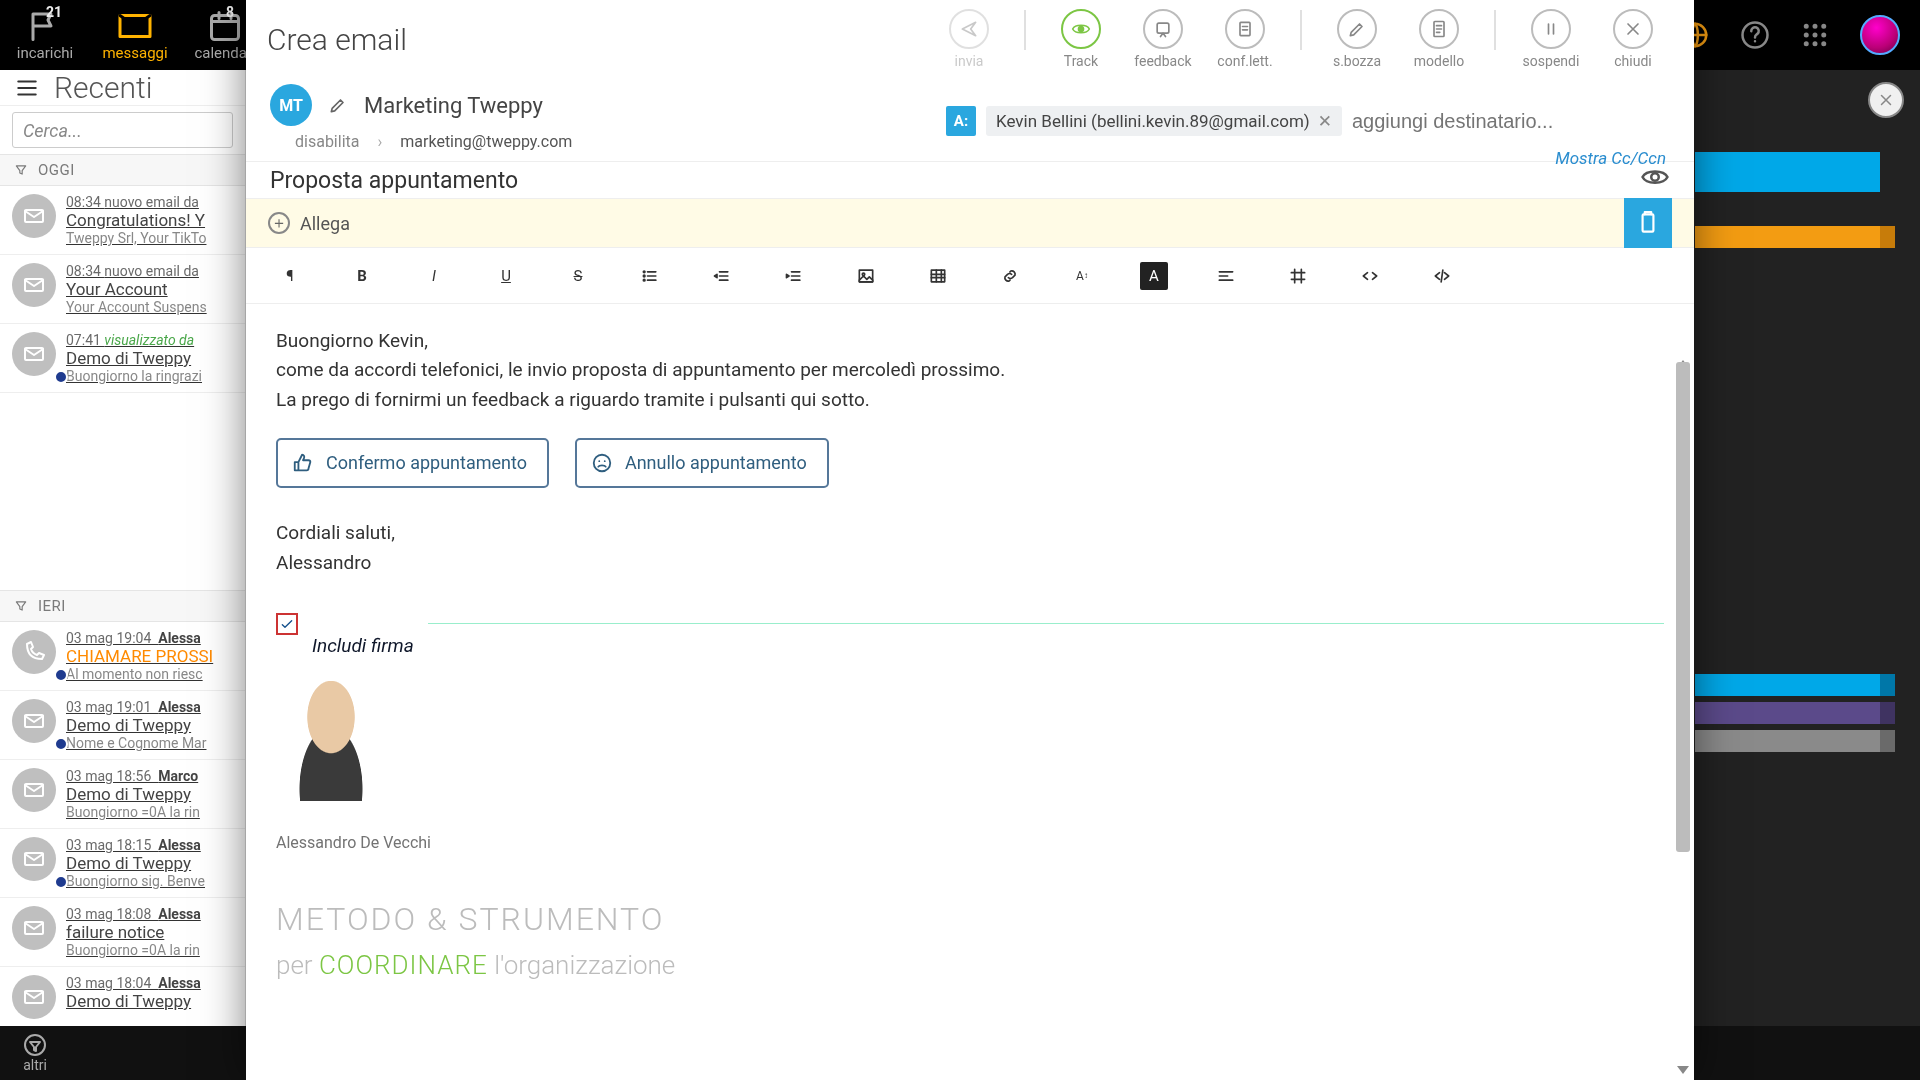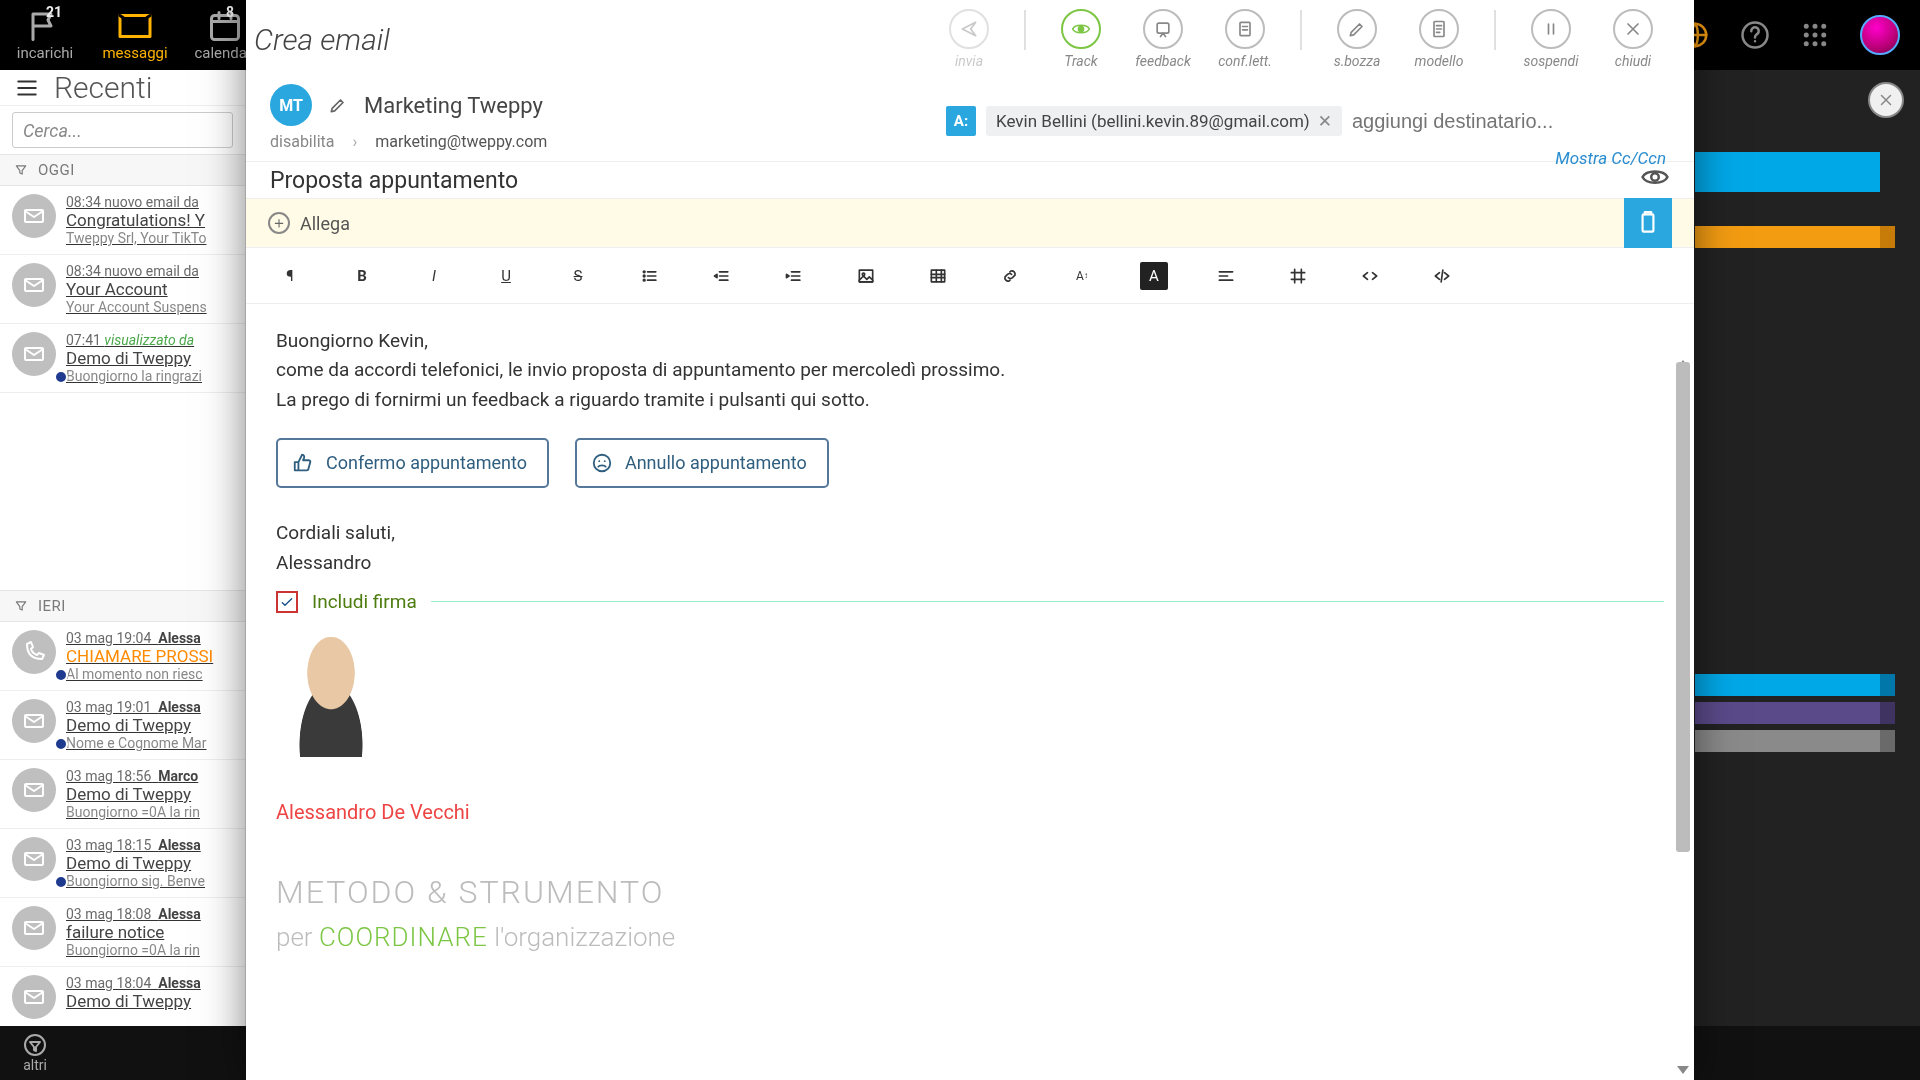--- a/index.html
+++ b/index.html
@@ -59,7 +59,7 @@
 
   
   .modal       { position:absolute; left:246px; top:0; width:1448px; bottom:0; background:#fff; box-shadow: 0 0 40px rgba(0,0,0,.5); display:flex; flex-direction:column; }
-  .m-head      { height:78px; display:flex; align-items:center; padding-left:8px;font-style:italic; }
+  .m-head      { height:78px; display:flex; align-items:center; padding-left:21px; }
   .m-title     { font-size:30px; font-weight:300; color:#444; }
   .m-actions   { margin-left:auto; display:flex; align-items:center; height:100%; padding-right:20px; }
   .m-act       { width:82px; display:flex; flex-direction:column; align-items:center; gap:4px; color:#888; font-size:14px; }

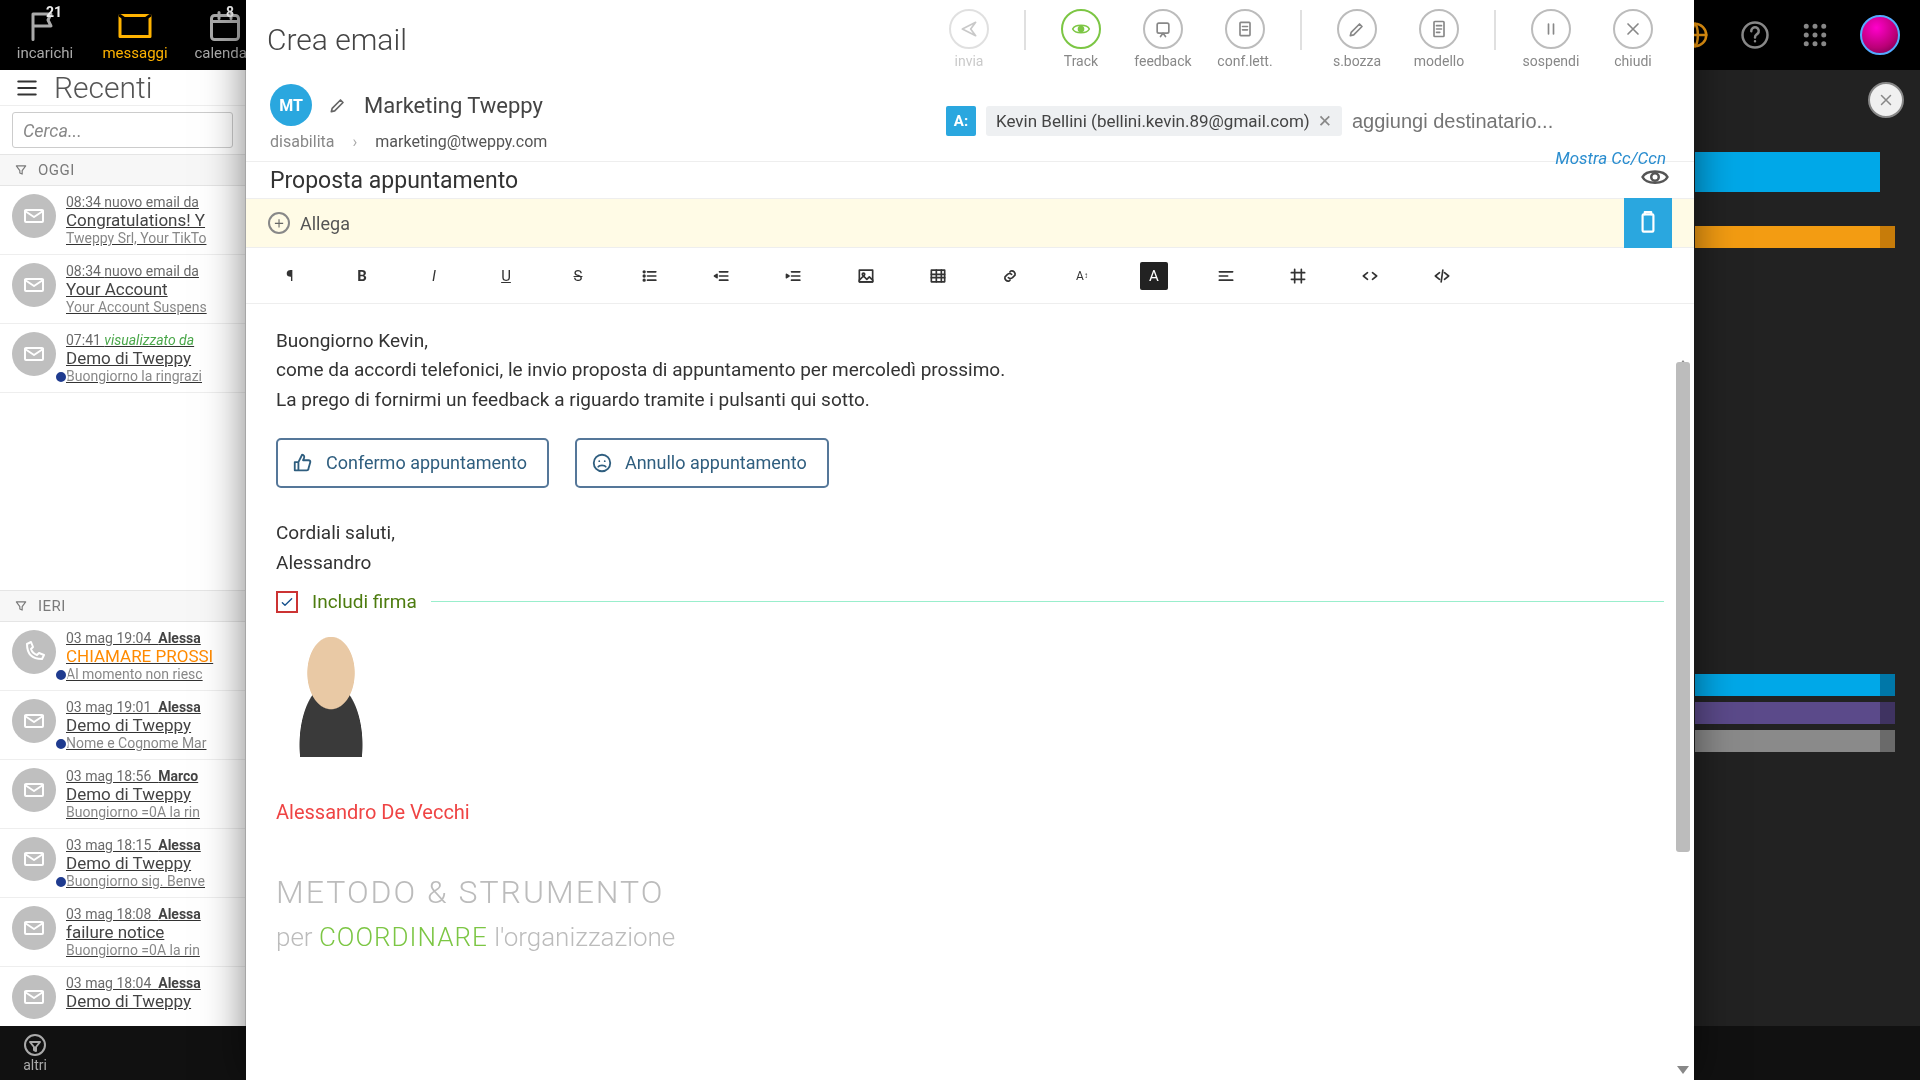--- a/index.html
+++ b/index.html
@@ -72,7 +72,7 @@
   .m-from      { padding: 6px 24px 6px 24px; display:flex; align-items:center; gap:16px; }
   .avatar-mt   { width:42px; height:42px; border-radius:50%; background:#2aa7df; color:#fff; font-weight:bold; font-size:16px; display:flex; align-items:center; justify-content:center; }
   .from-name   { font-size:22px; color:#444; }
-  .from-line2  { padding: 0 24px 10px 24px; display:flex; align-items:center; gap:18px; color:#888; font-size:16px;}
+  .from-line2  { padding: 0 24px 10px 24px; display:flex; align-items:center; gap:18px; color:#888; font-size:16px;margin-left:25px;}
   .from-line2 .chev{ color:#aaa;}
   .from-email  { color:#555;}
 

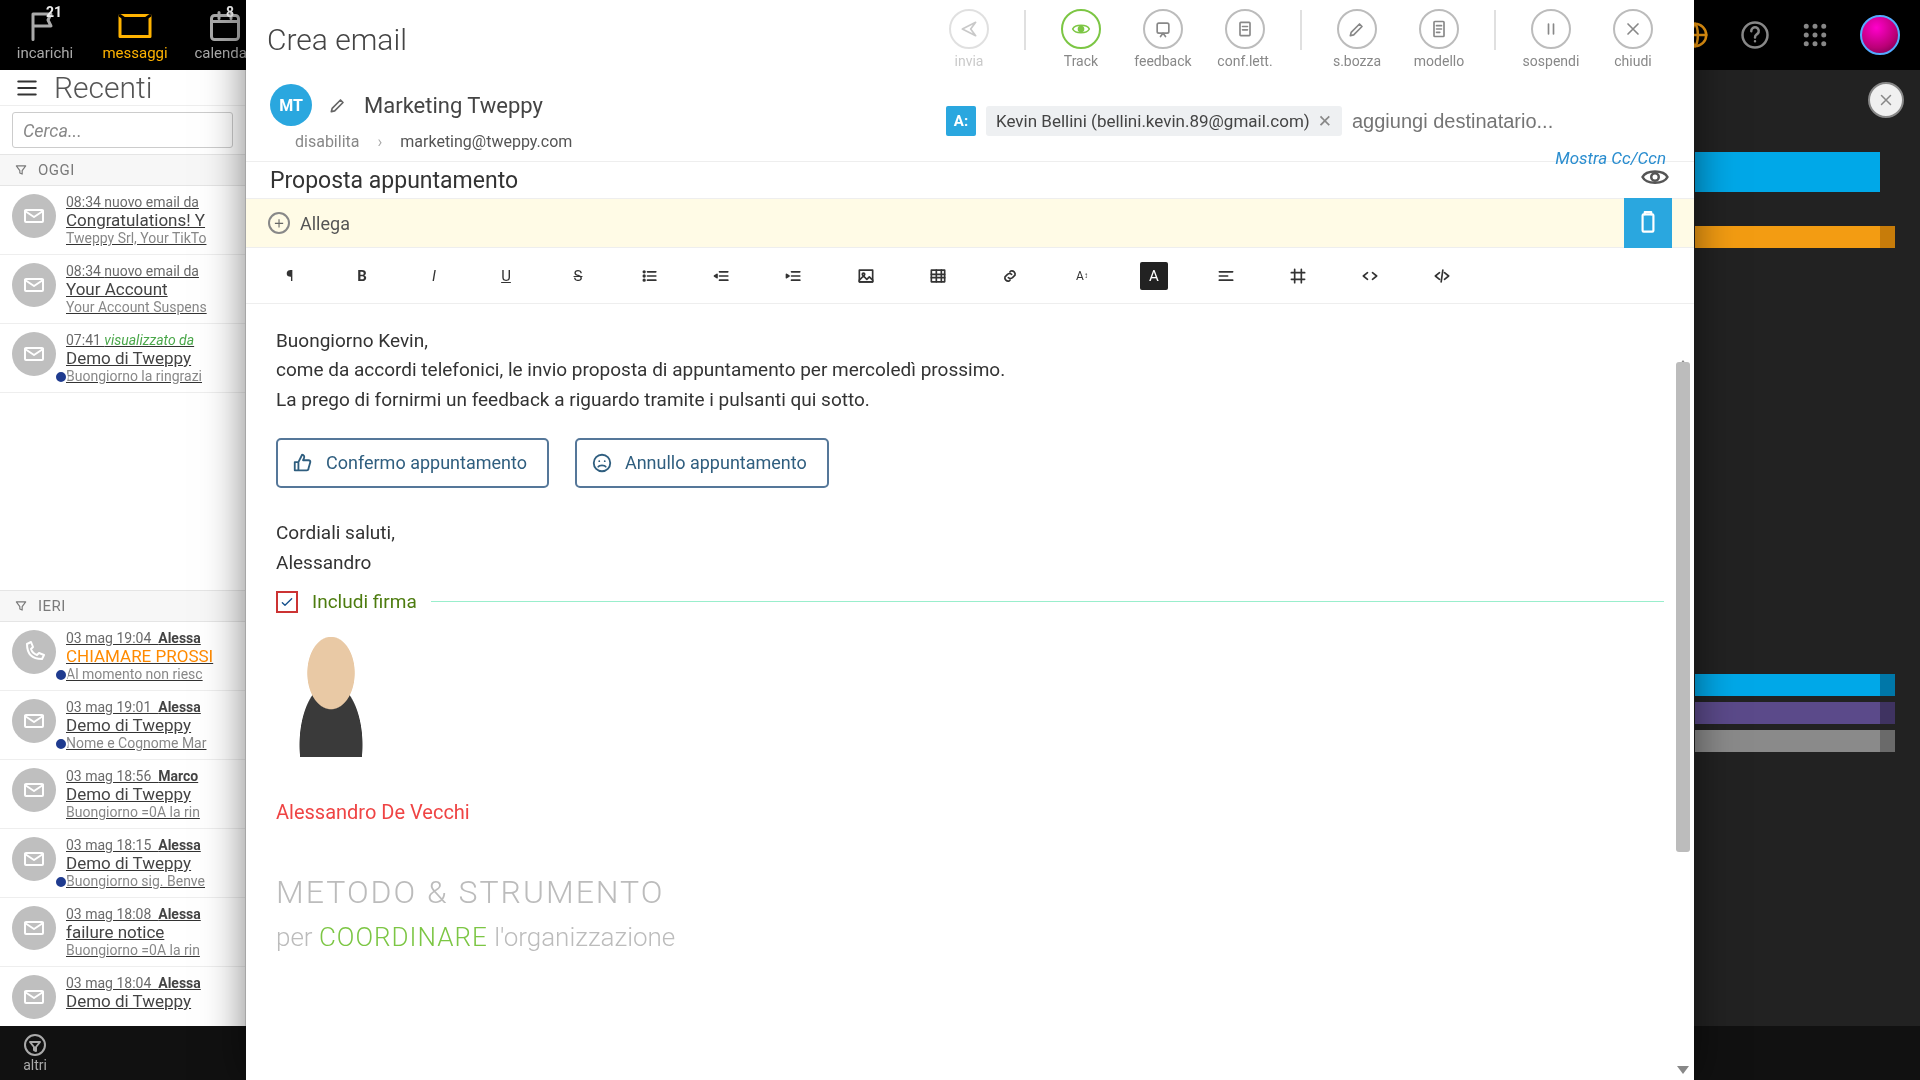--- a/index.html
+++ b/index.html
@@ -103,7 +103,7 @@
   .sig-div     { display:flex; align-items:center; gap:14px; margin:10px 0 20px;}
   .sig-chk     { width:22px; height:22px; border:2px solid #c33; display:flex; align-items:center; justify-content:center;}
   .sig-chk svg { width:16px; height:16px; color:#14508c;}
-  .sig-div .lbl{ color:#4d7c0f; font-size:19px;}
+  .sig-div .lbl{ font-style:italic; color:#0f172a; font-size:19px;margin-top:44px;}
   .sig-div .rule{ flex:1; height:1px; background:#9ec;}
   .sig-photo   { width:110px; height:120px; border-radius:6px; background: radial-gradient(ellipse at 50% 30%, #e9c9a5 0, #e9c9a5 30%, transparent 31%), radial-gradient(ellipse at 50% 90%, #3a3a3a 0, #3a3a3a 40%, transparent 41%); position:relative; margin-bottom:10px;}
   .sig-name    { font-size:20px; color:#ef4444; margin-top:40px;}

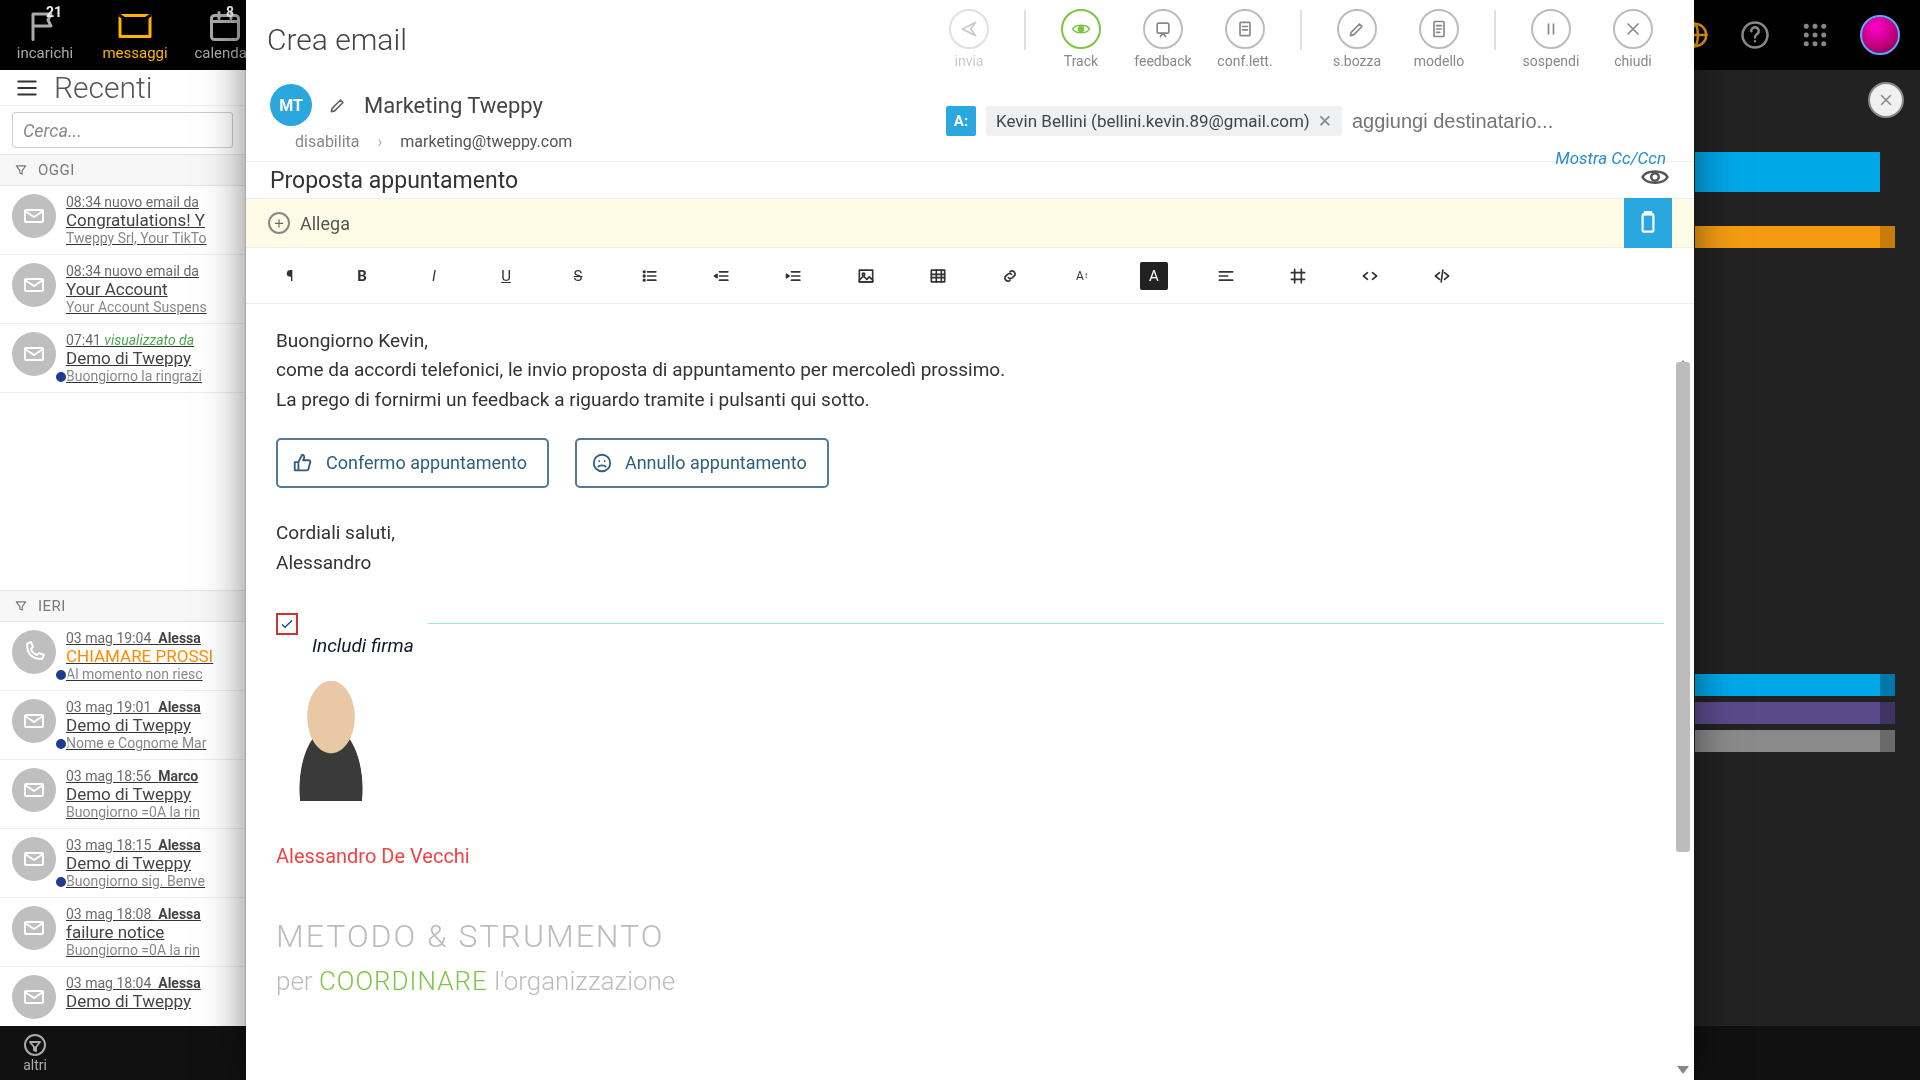--- a/index.html
+++ b/index.html
@@ -106,7 +106,7 @@
   .sig-div .lbl{ font-style:italic; color:#0f172a; font-size:19px;margin-top:44px;}
   .sig-div .rule{ flex:1; height:1px; background:#9ec;}
   .sig-photo   { width:110px; height:120px; border-radius:6px; background: radial-gradient(ellipse at 50% 30%, #e9c9a5 0, #e9c9a5 30%, transparent 31%), radial-gradient(ellipse at 50% 90%, #3a3a3a 0, #3a3a3a 40%, transparent 41%); position:relative; margin-bottom:10px;}
-  .sig-name    { font-size:20px; color:#ef4444; margin-top:40px;}
+  .sig-name    { font-size:16px; color:#737373; margin-top:30px;}
   .tagline1    { font-size:32px; color:#bcbcbc; letter-spacing:2px; margin-top:40px; font-weight:300;}
   .tagline2    { font-size:26px; color:#bcbcbc; font-weight:300;}
   .tagline2 .g { color:#7cc644; letter-spacing:1px;}

